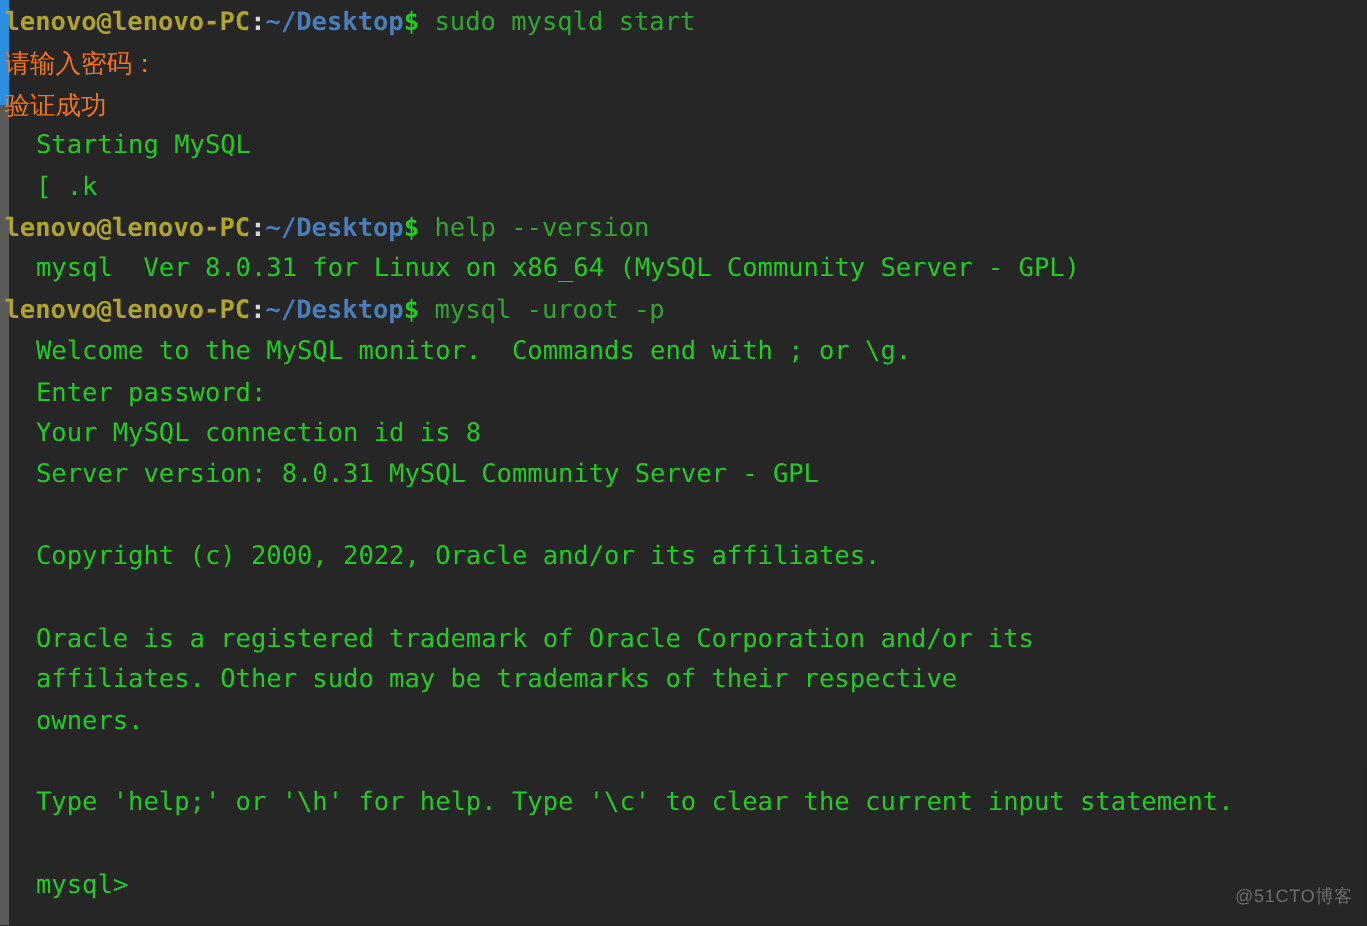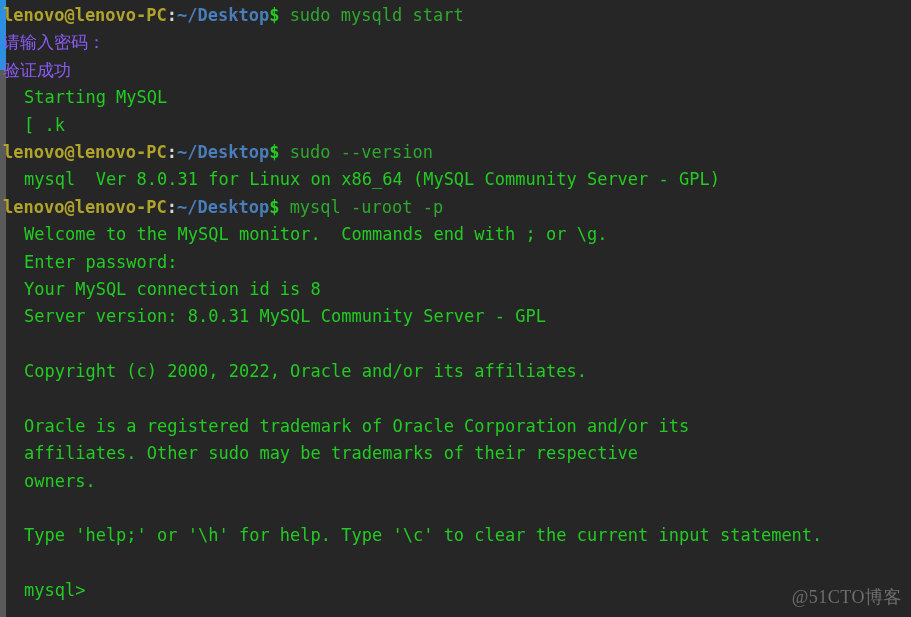--- a/index.html
+++ b/index.html
@@ -55,7 +55,7 @@
   .dollar { color: #22cc22; font-weight: bold; }
   .cmd    { color: #2ea82e; }
   .out    { color: #22cc22; margin-left: 21px; }
-  .cn     { color: #8b5cf6; font-family: Liberation Serif, serif; }
+  .cn     { color: #f97316; font-family: Liberation Serif, serif; }
   #watermark {
     position: absolute;
     right: 9px;

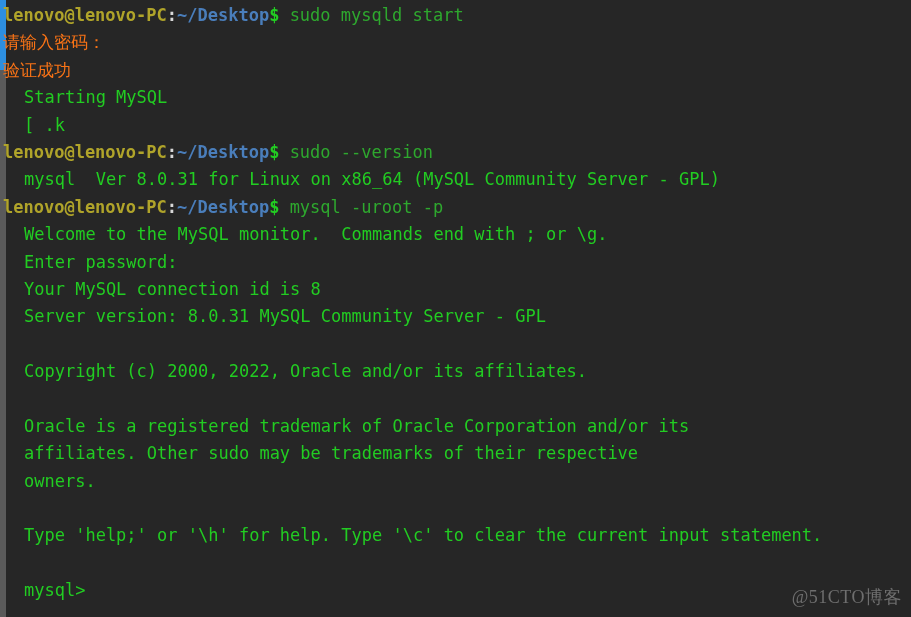--- a/index.html
+++ b/index.html
@@ -81,7 +81,7 @@
       <div class="line"><span class="cn">验证成功</span></div>
       <div class="line"><span class="out">Starting MySQL</span></div>
       <div class="line"><span class="out">[ .k</span></div>
-      <div class="line"><span class="user">lenovo@lenovo-PC</span><span class="colon">:</span><span class="path">~/Desktop</span><span class="dollar">$</span><span class="cmd"> sudo --version</span></div>
+      <div class="line"><span class="user">lenovo@lenovo-PC</span><span class="colon">:</span><span class="path">~/Desktop</span><span class="dollar">$</span><span class="cmd"> help --version</span></div>
       <div class="line"><span class="out">mysql  Ver 8.0.31 for Linux on x86_64 (MySQL Community Server - GPL)</span></div>
       <div class="line"><span class="user">lenovo@lenovo-PC</span><span class="colon">:</span><span class="path">~/Desktop</span><span class="dollar">$</span><span class="cmd"> mysql -uroot -p</span></div>
       <div class="line"><span class="out">Welcome to the MySQL monitor.  Commands end with ; or \g.</span></div>

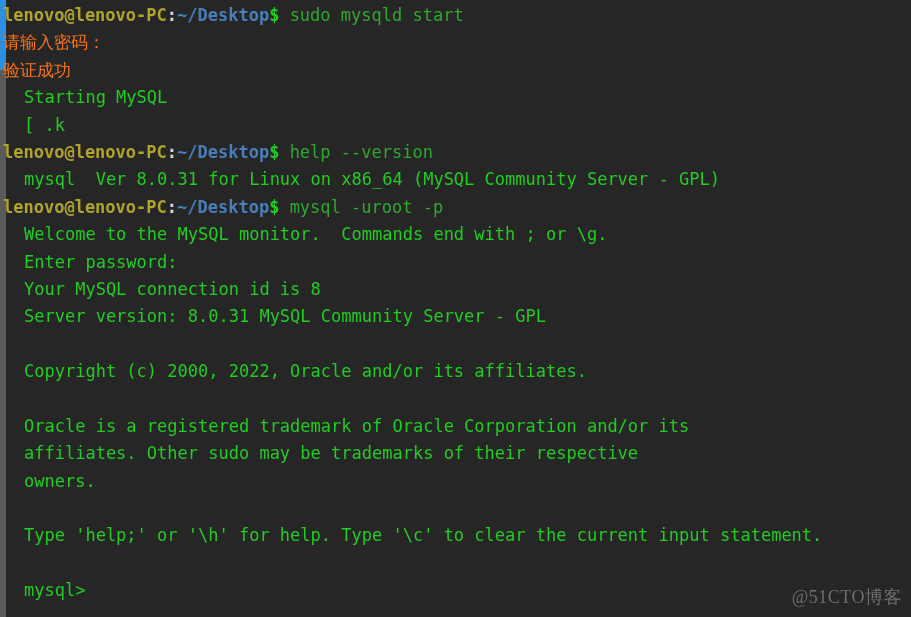--- a/index.html
+++ b/index.html
@@ -61,8 +61,8 @@
     right: 9px;
     bottom: 6px;
     color: #6e6e6e;
-    font-size: 18px;
-    font-family: Liberation Serif, serif;
+    font-size: 12px;
+    font-family: Liberation Sans, sans-serif;
     letter-spacing: 0.5px;
   }
 </style>

